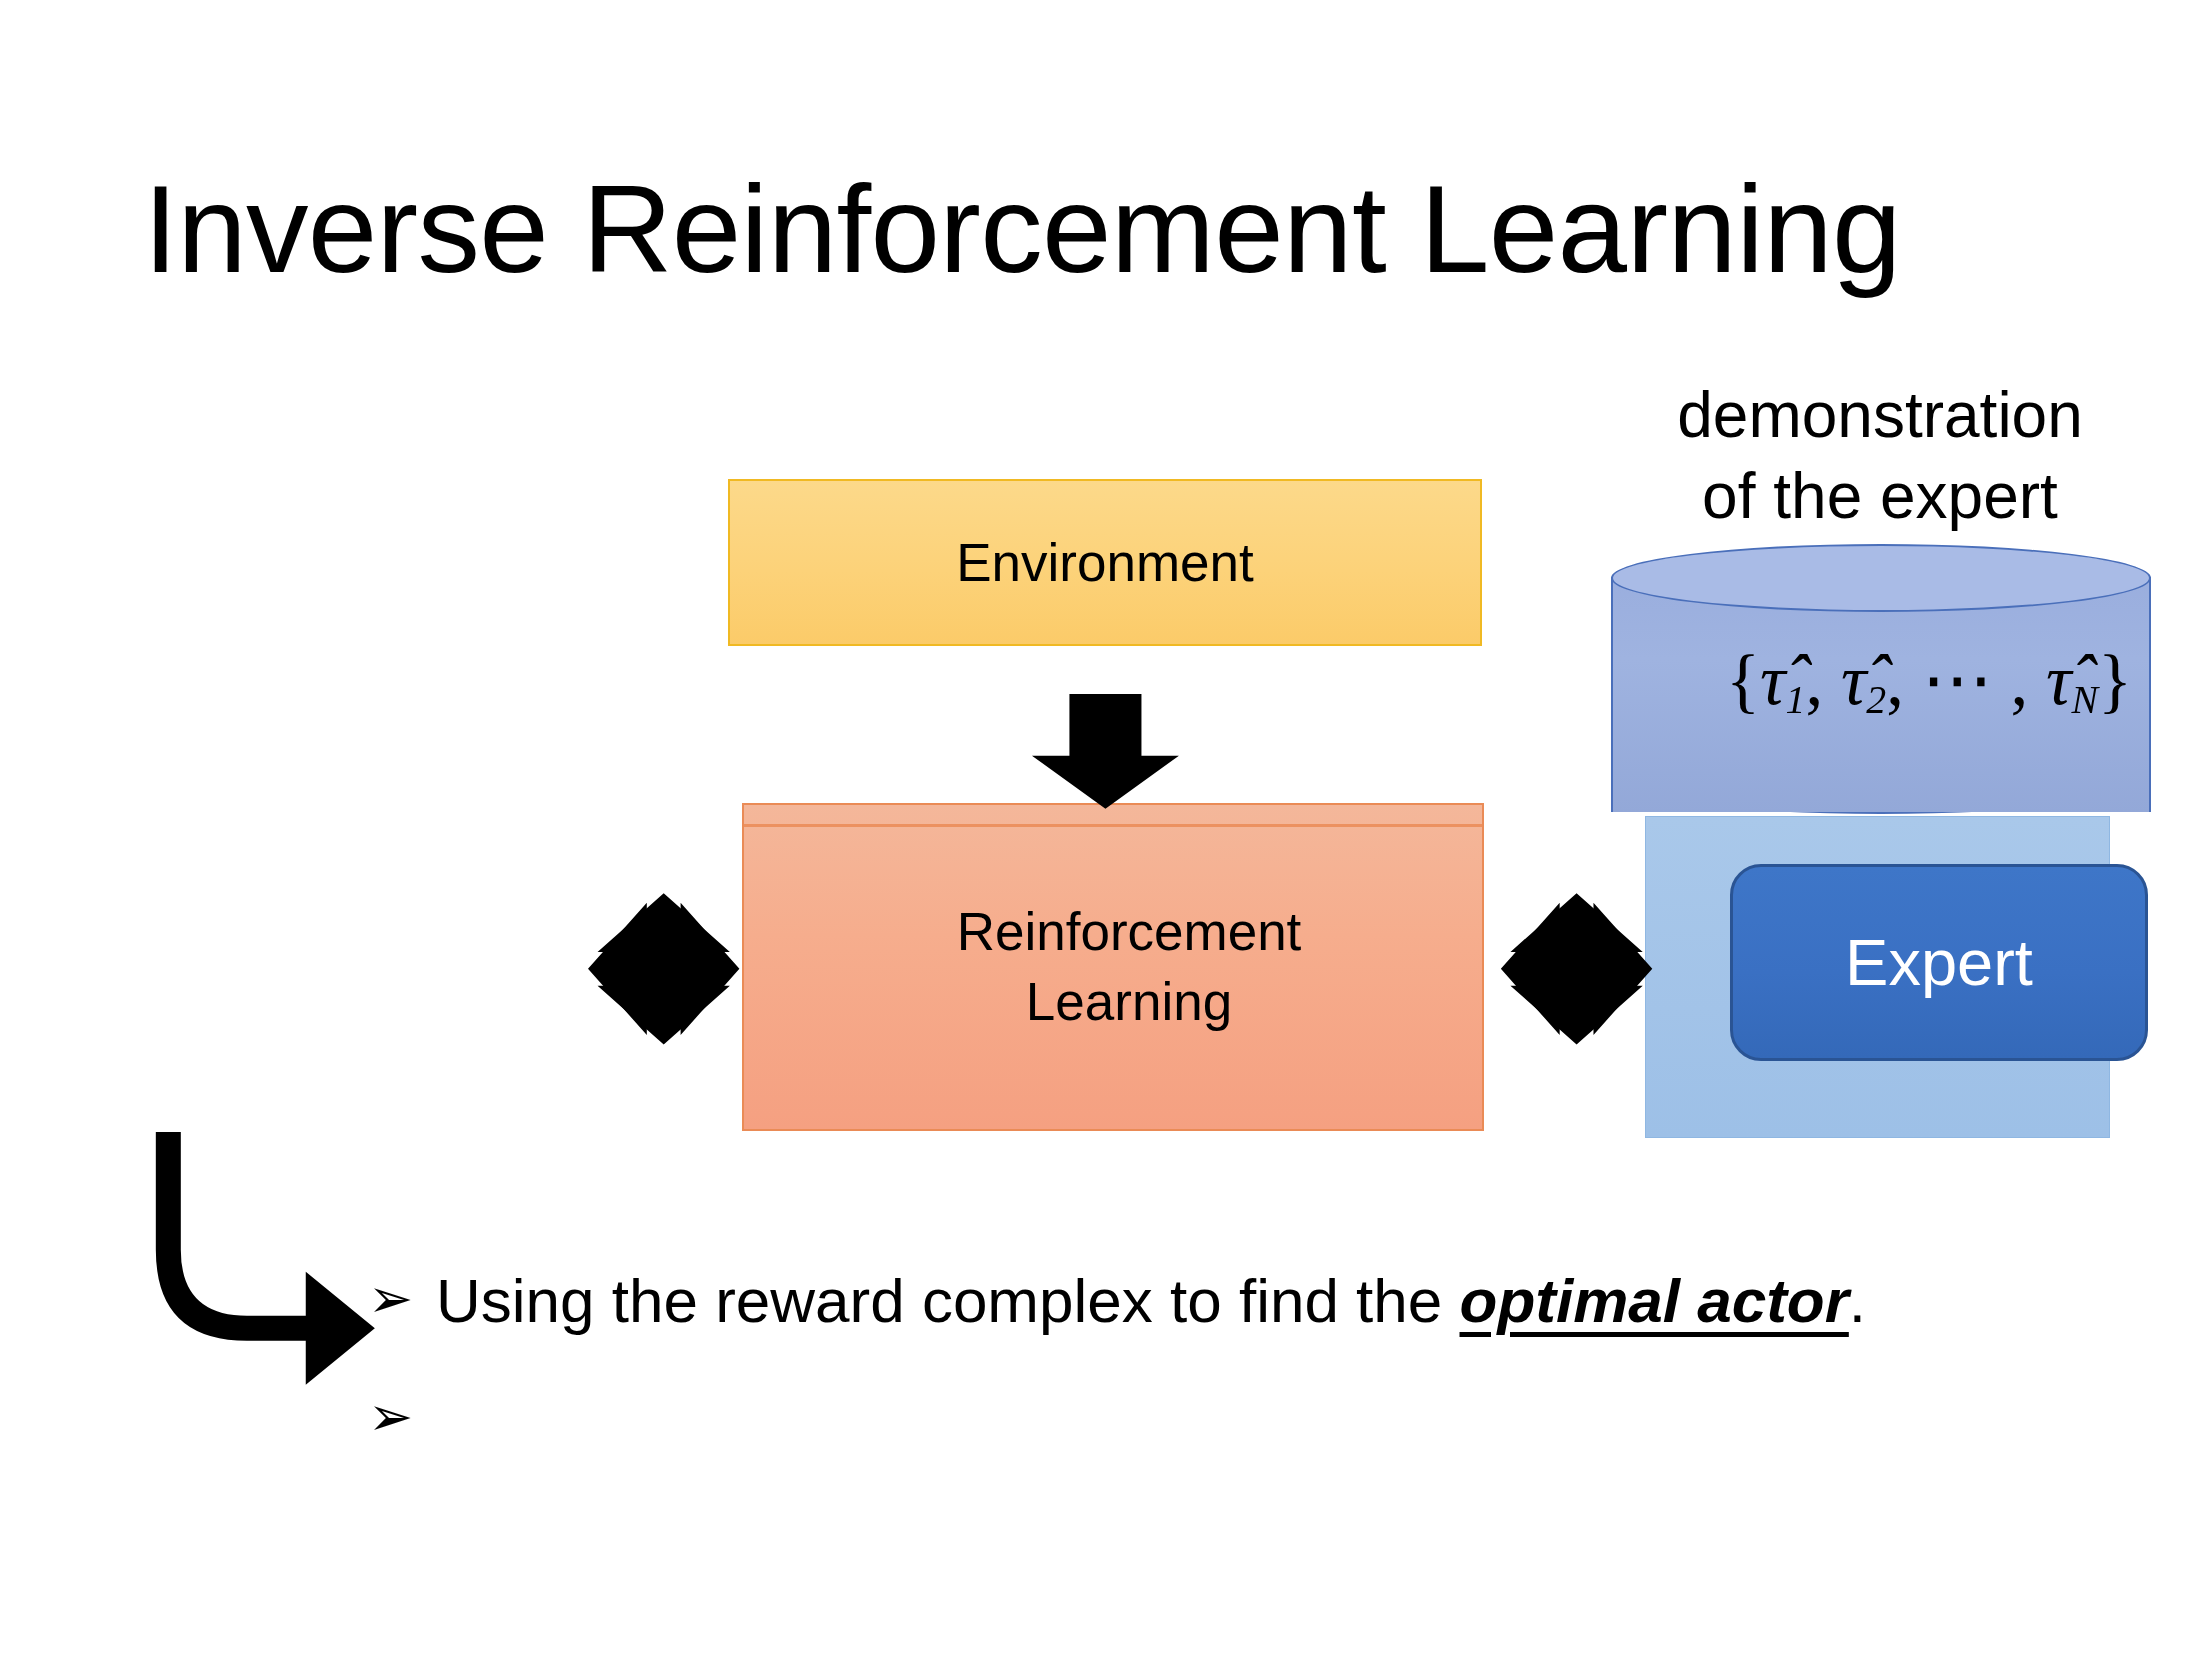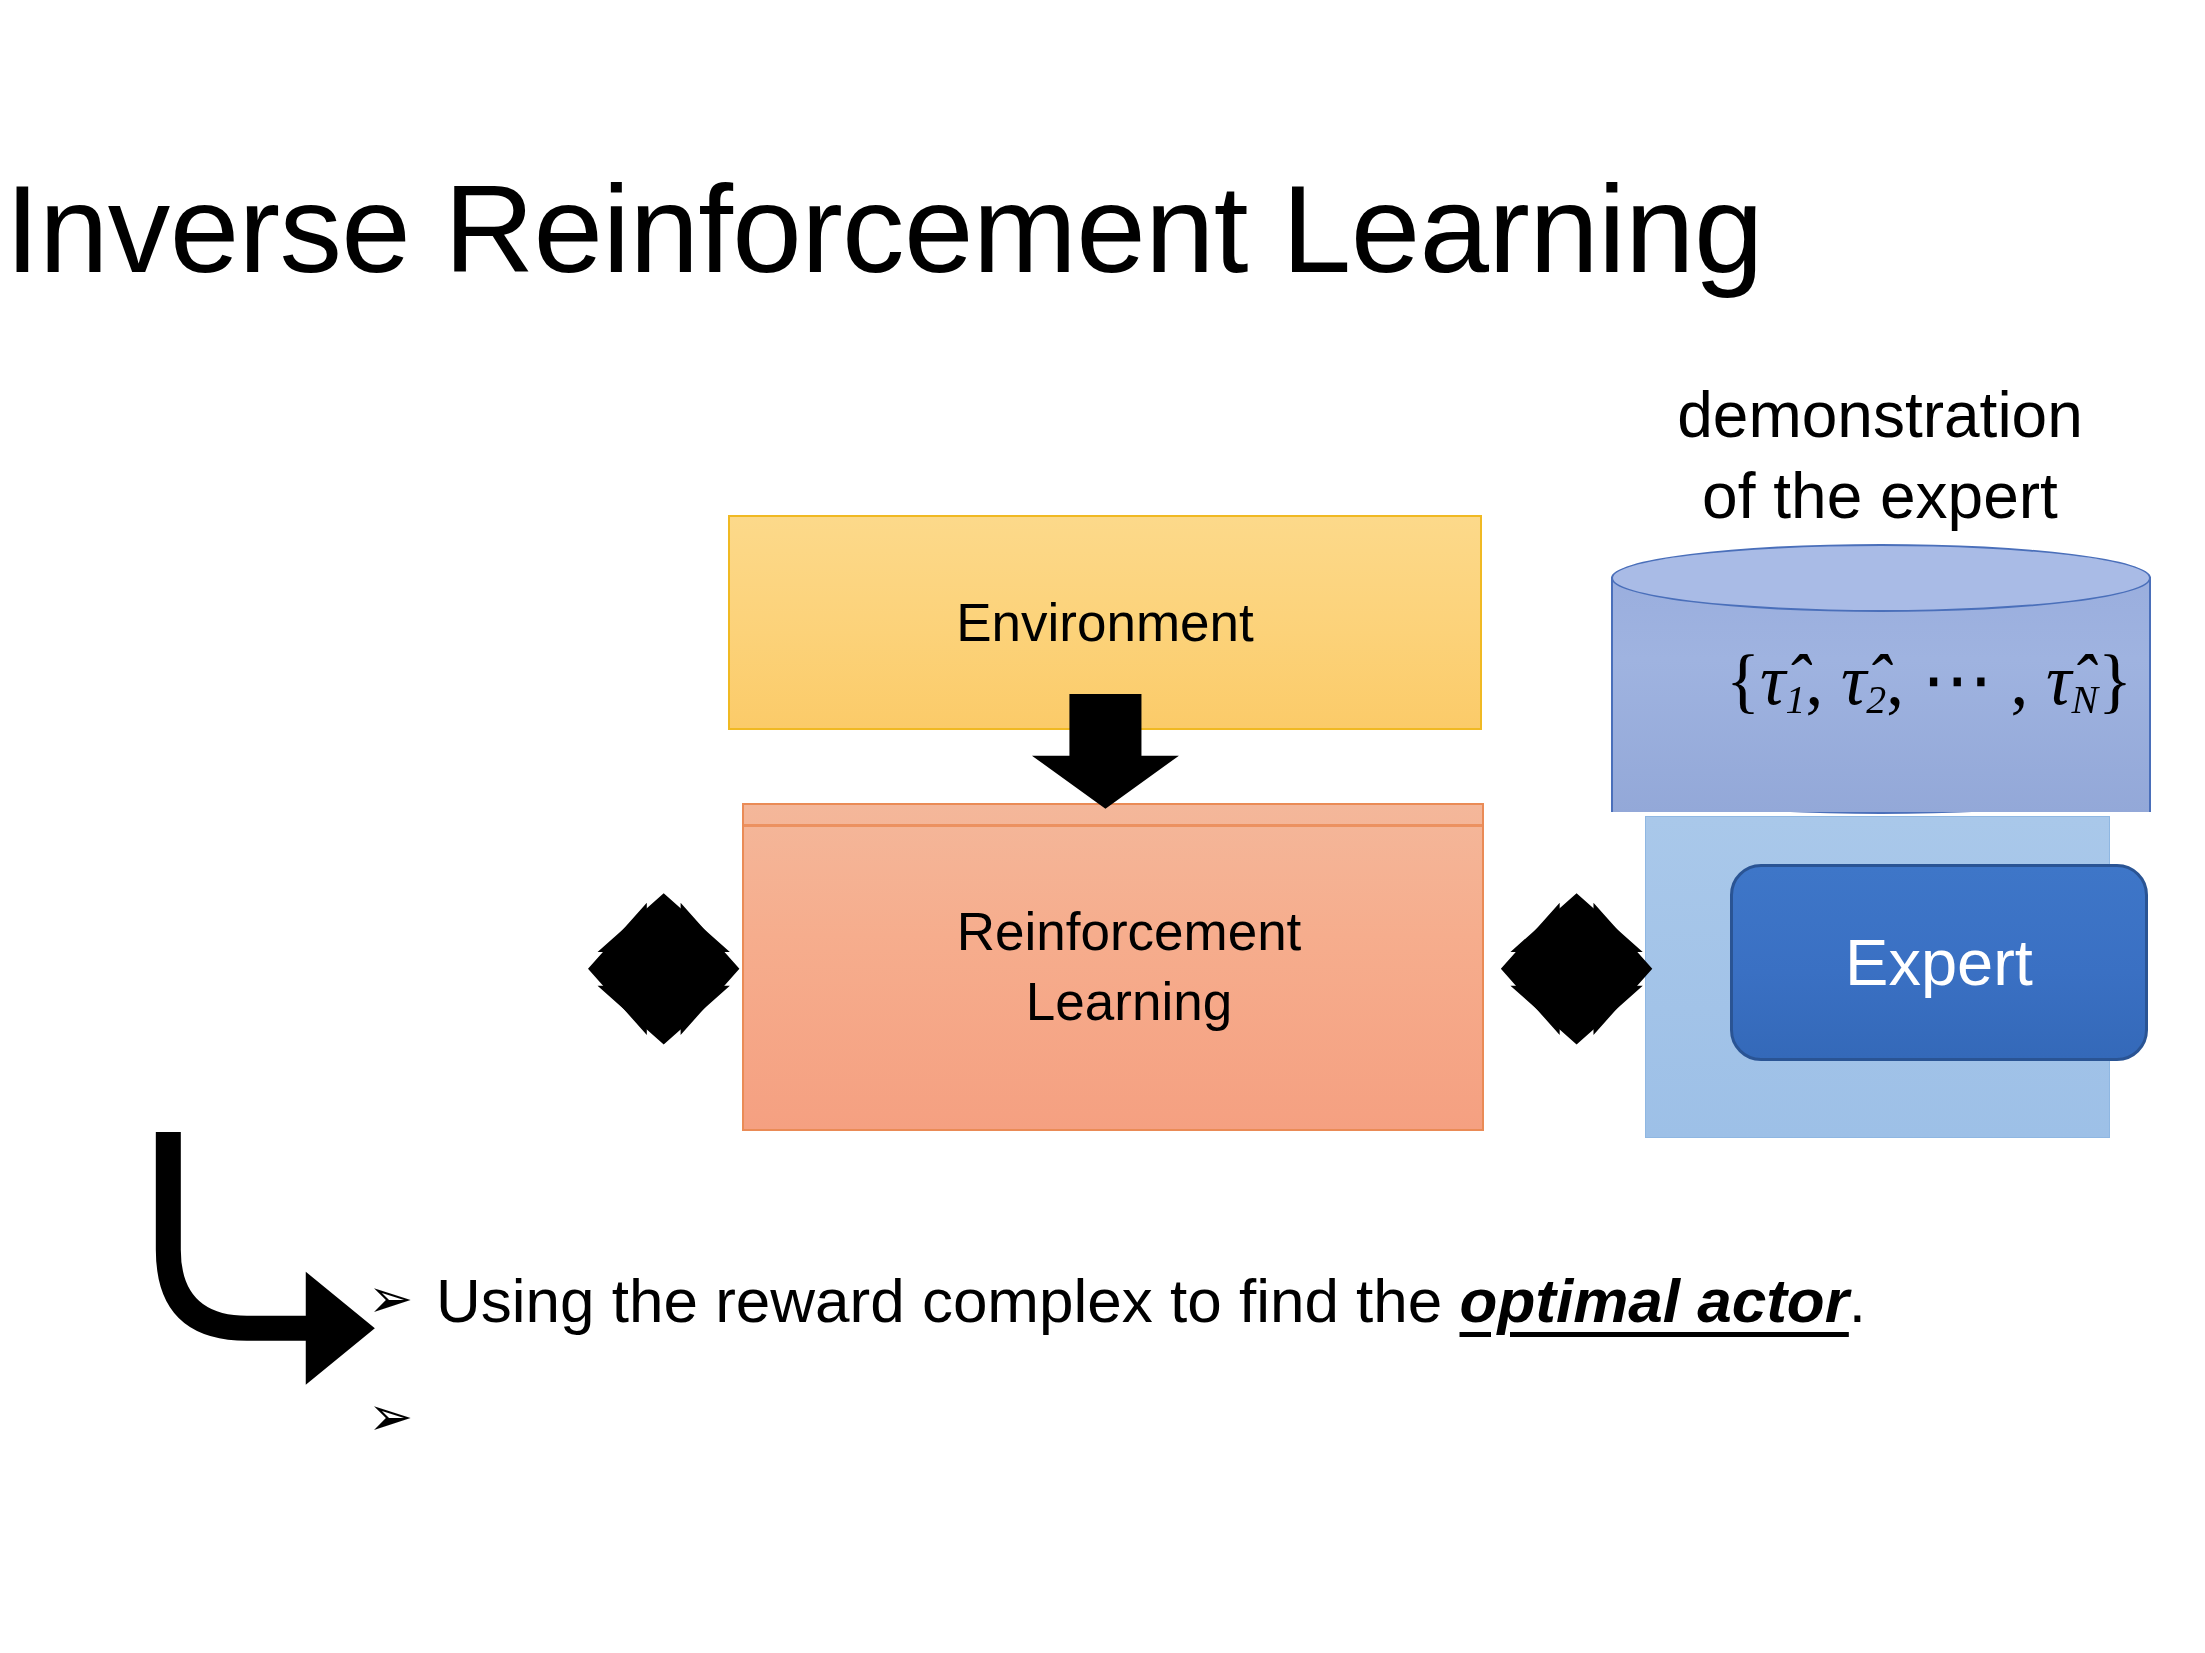--- a/index.html
+++ b/index.html
@@ -20,9 +20,10 @@
   
   #title {
     position: absolute;
-    left: 5px;
+    left: 18px;
     top: 163px;
     width: 2008px;
+    text-align: center;
     font-size: 125px;
     line-height: 1.05;
     font-weight: 400;

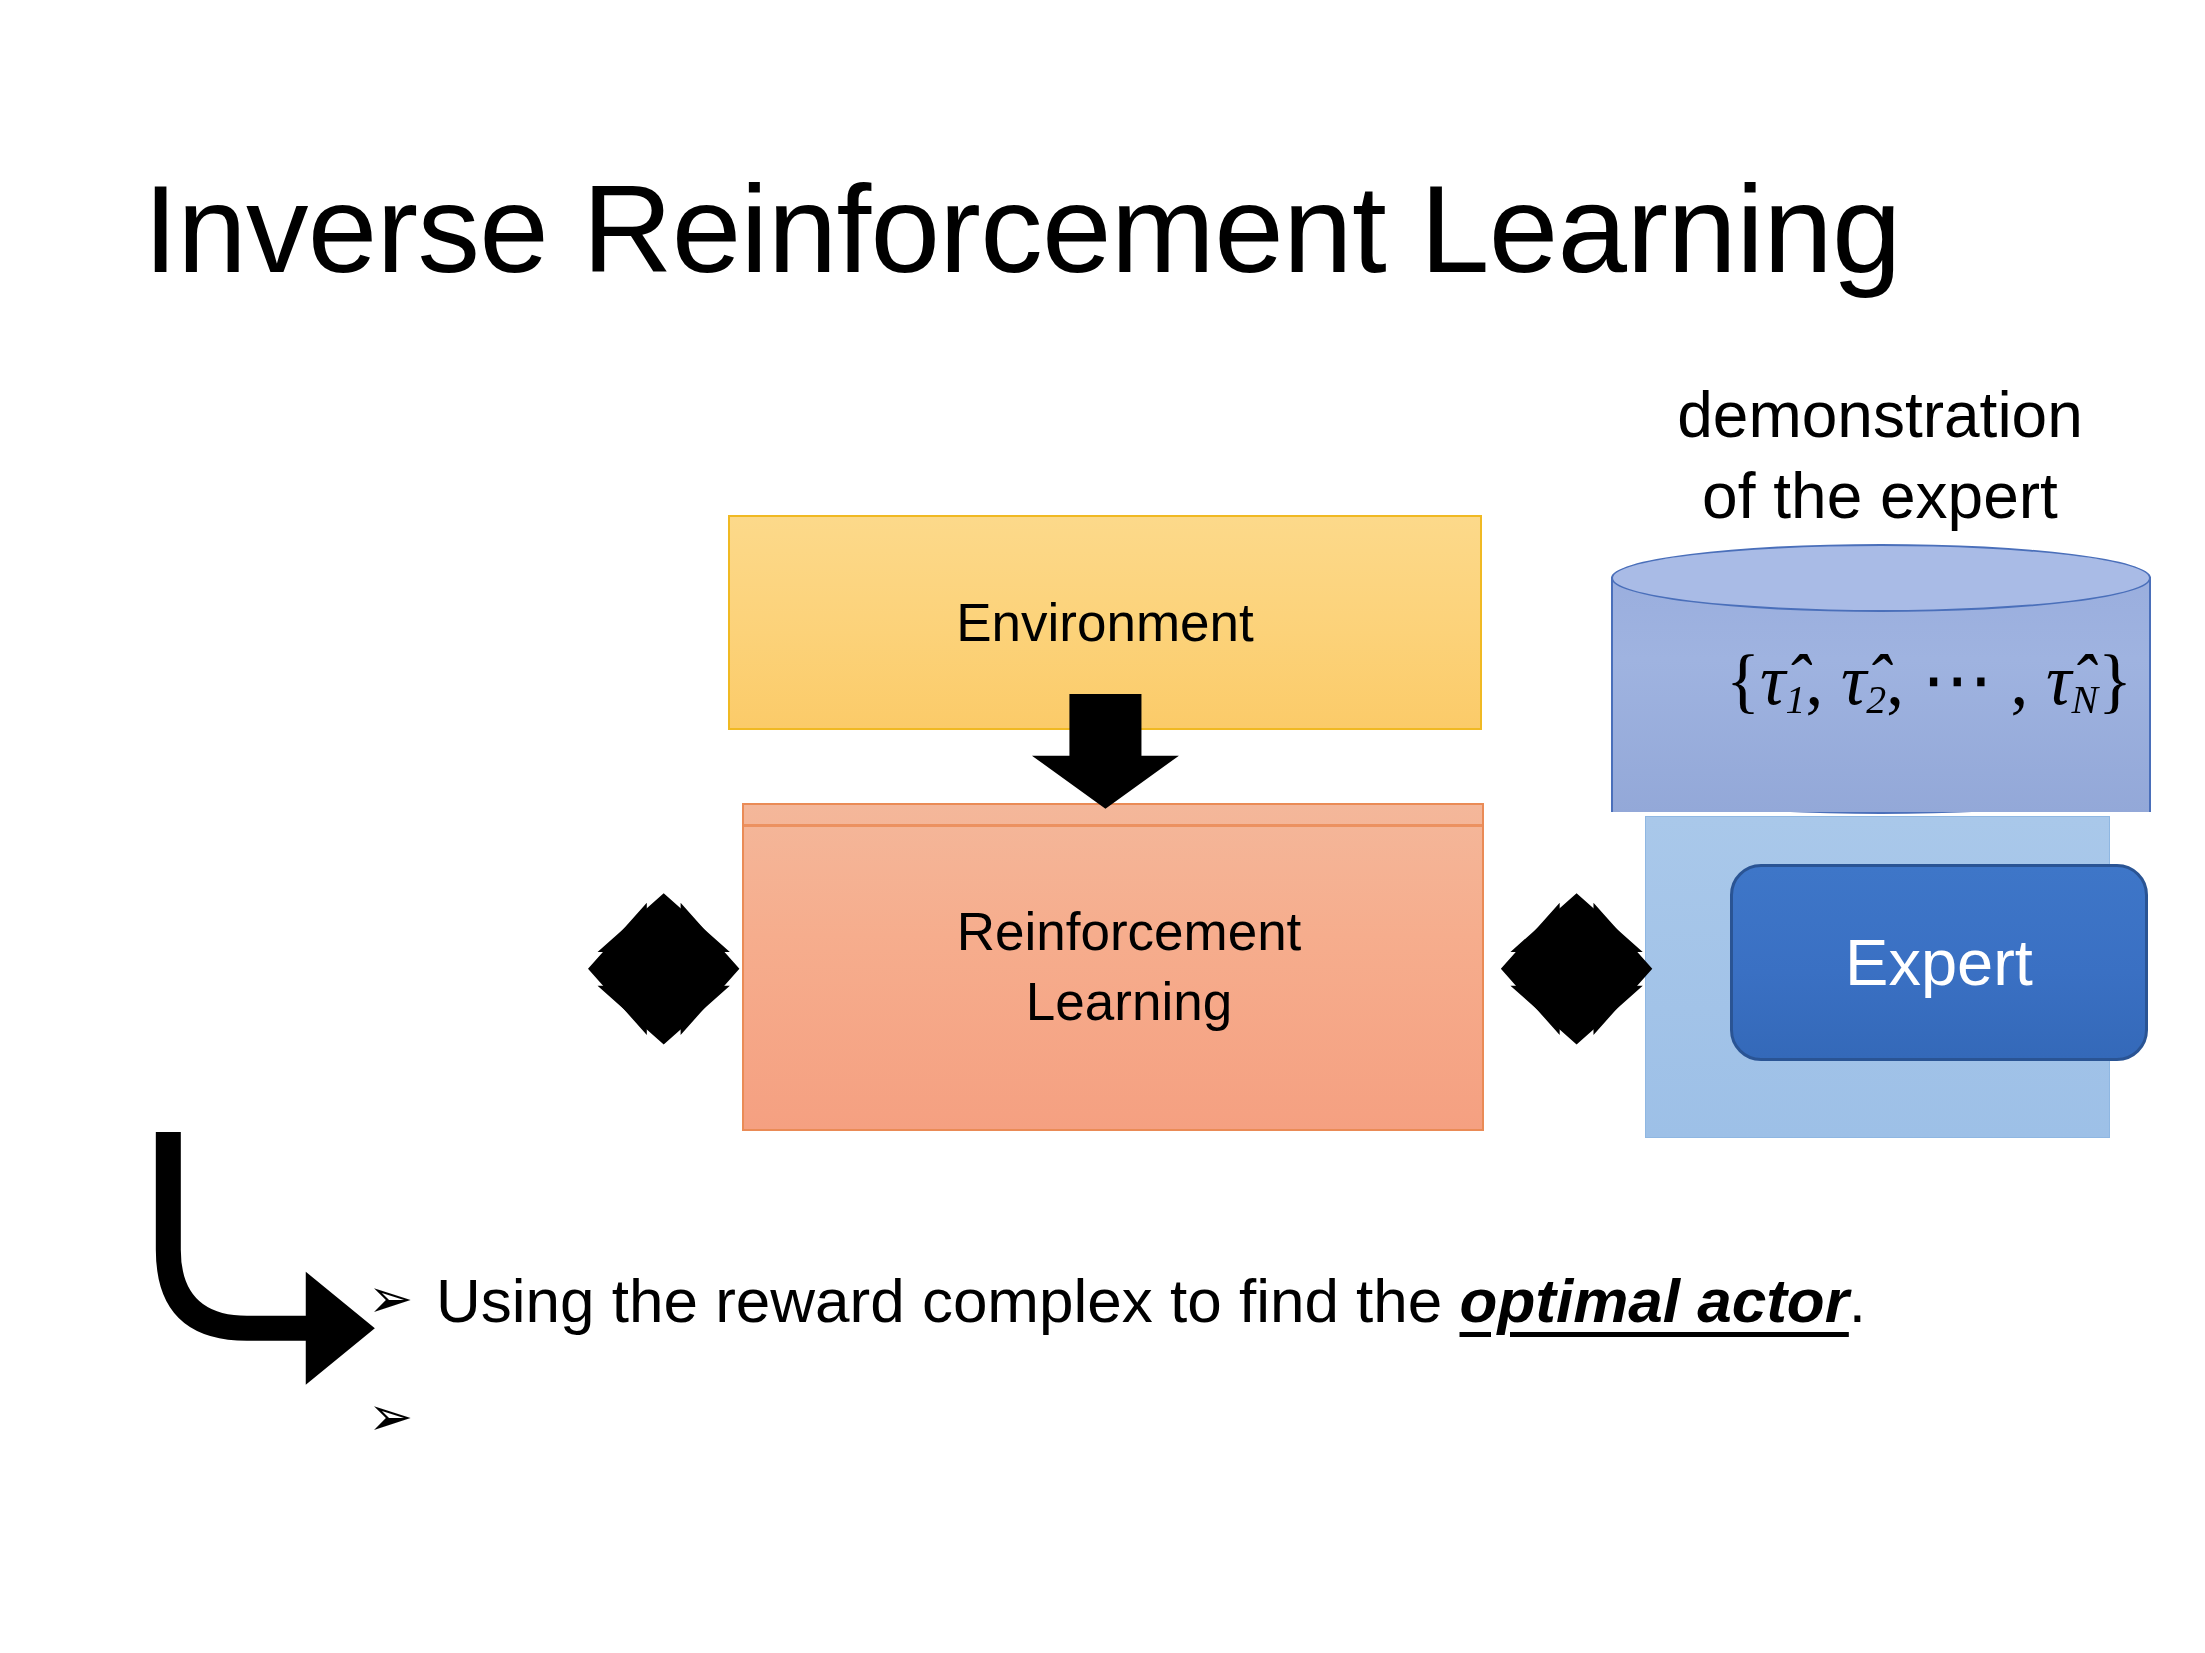--- a/index.html
+++ b/index.html
@@ -47,10 +47,9 @@
     left: 728px;
     top: 479px;
     width: 754px;
-    height: 215px;
+    height: 167px;
     background: linear-gradient(180deg, #fcd98a 0%, #fcd279 55%, #fbcb69 100%);
     border: 2.9px solid #f0b923;
-    margin-top: 36px;
   }
 
   #rl-box {

